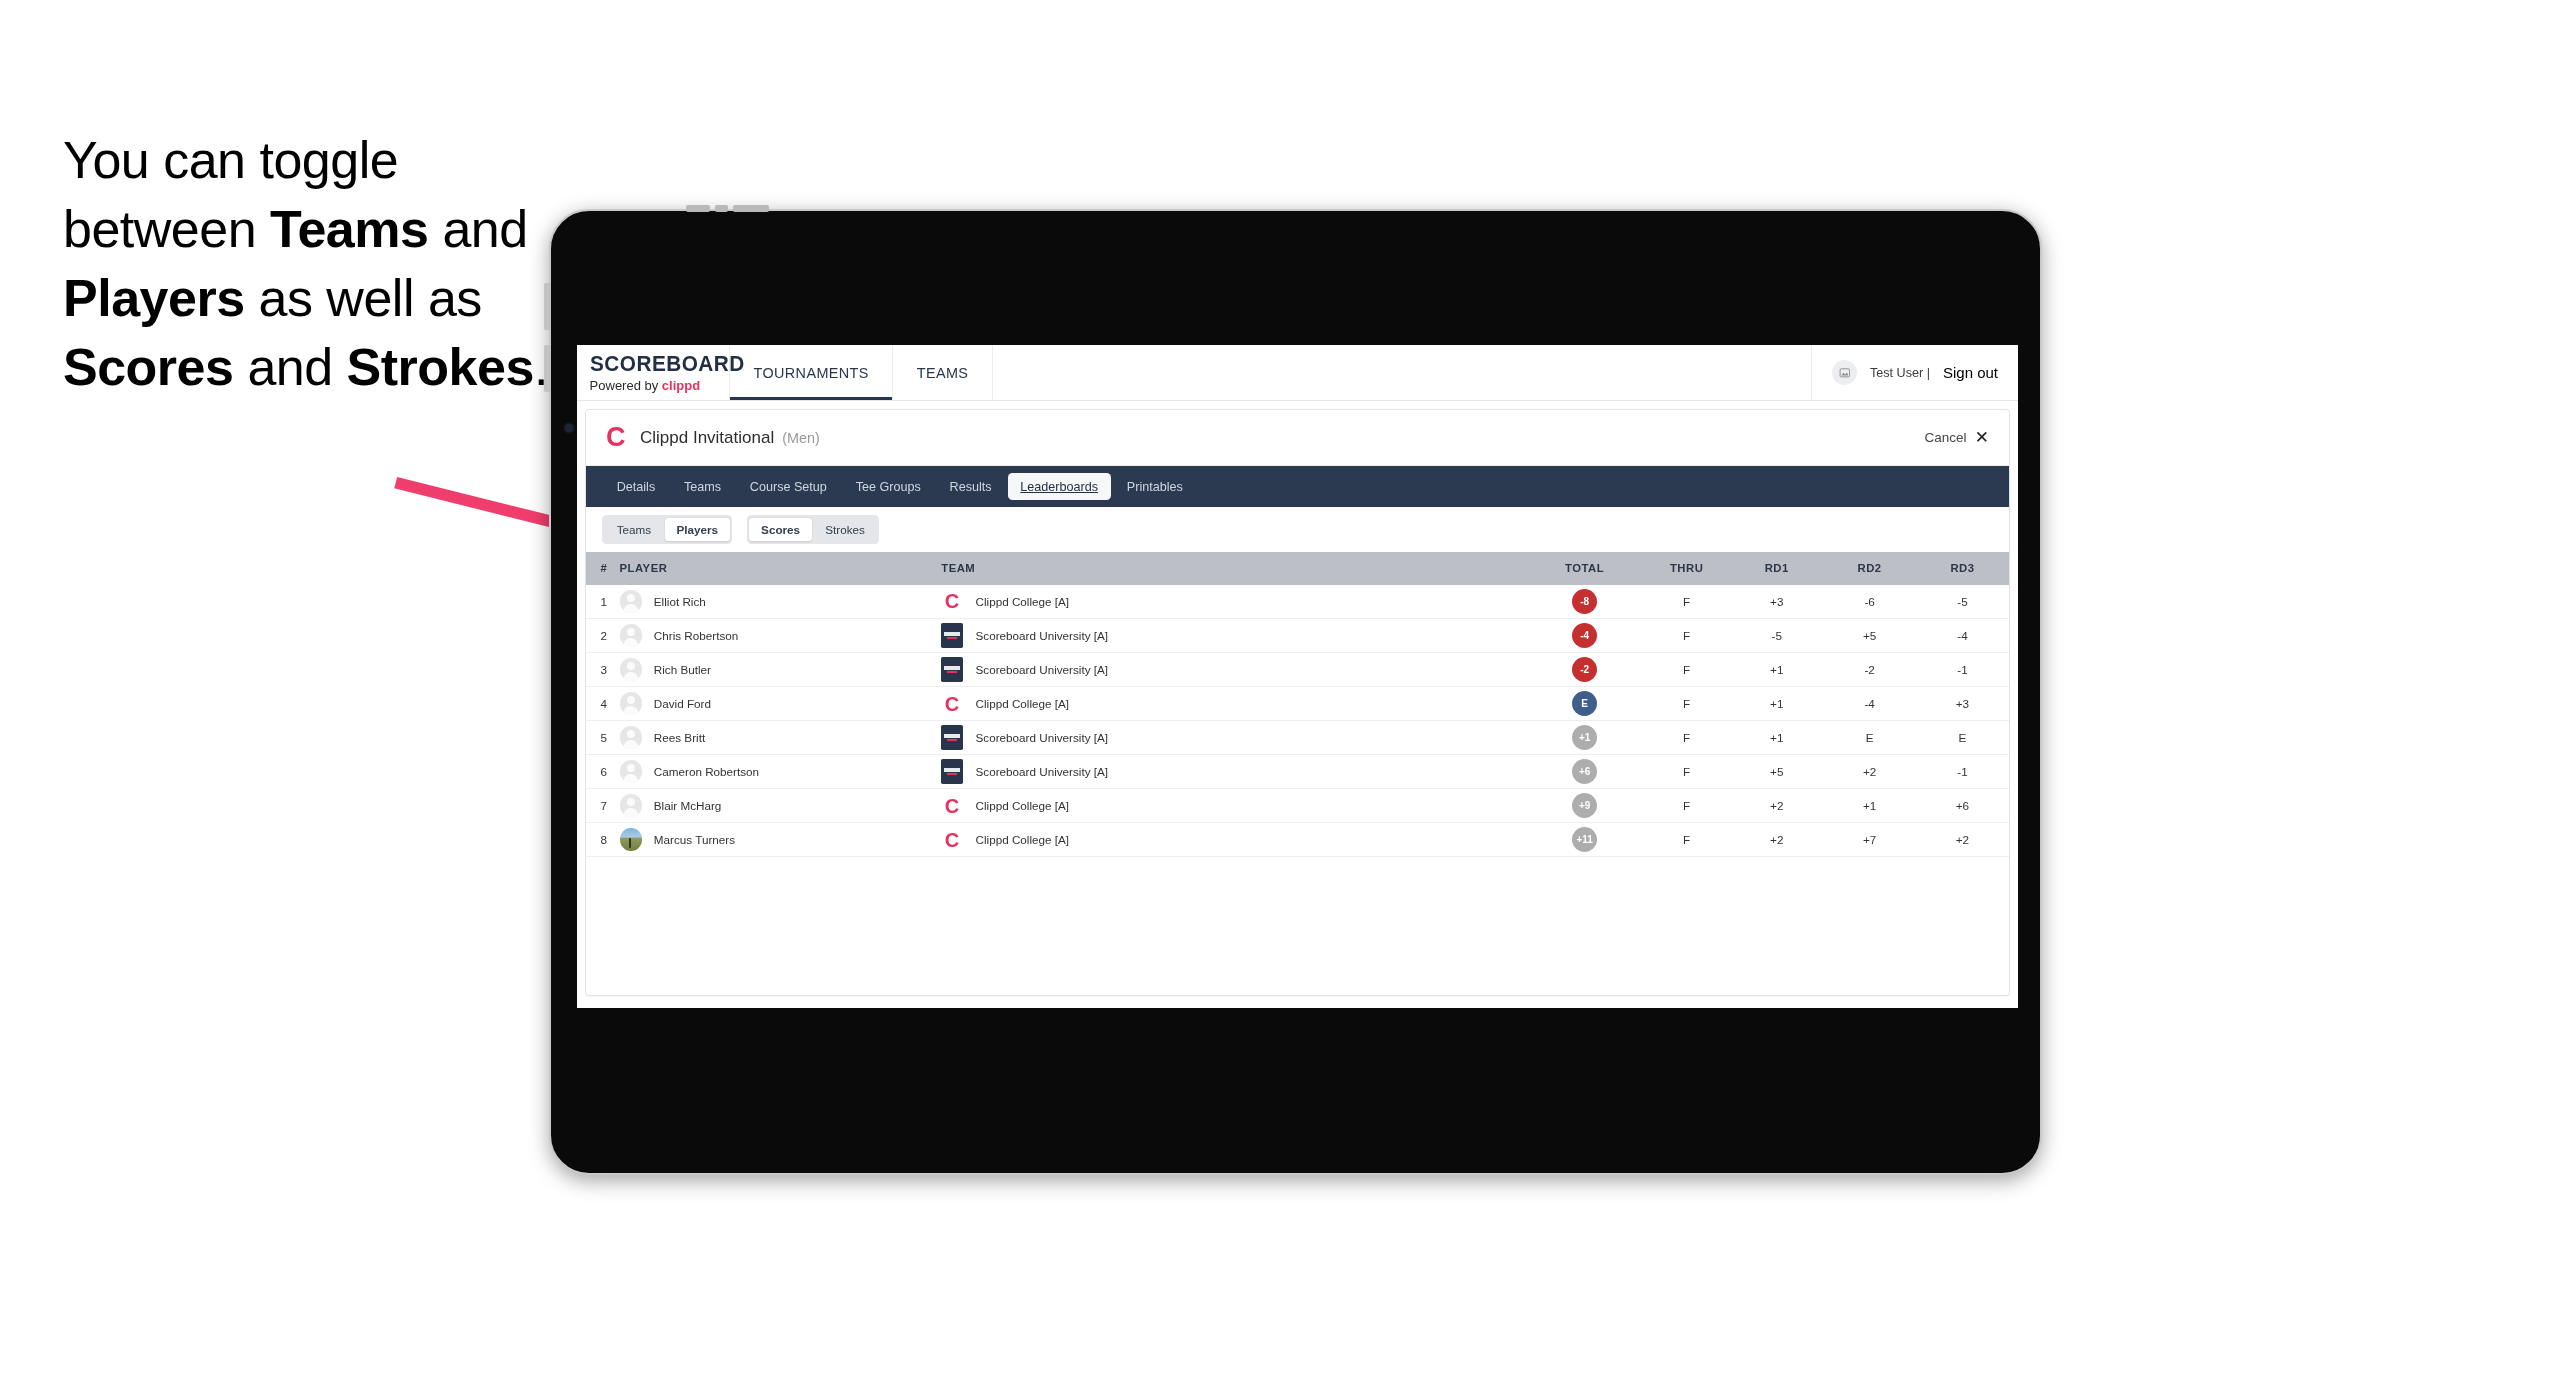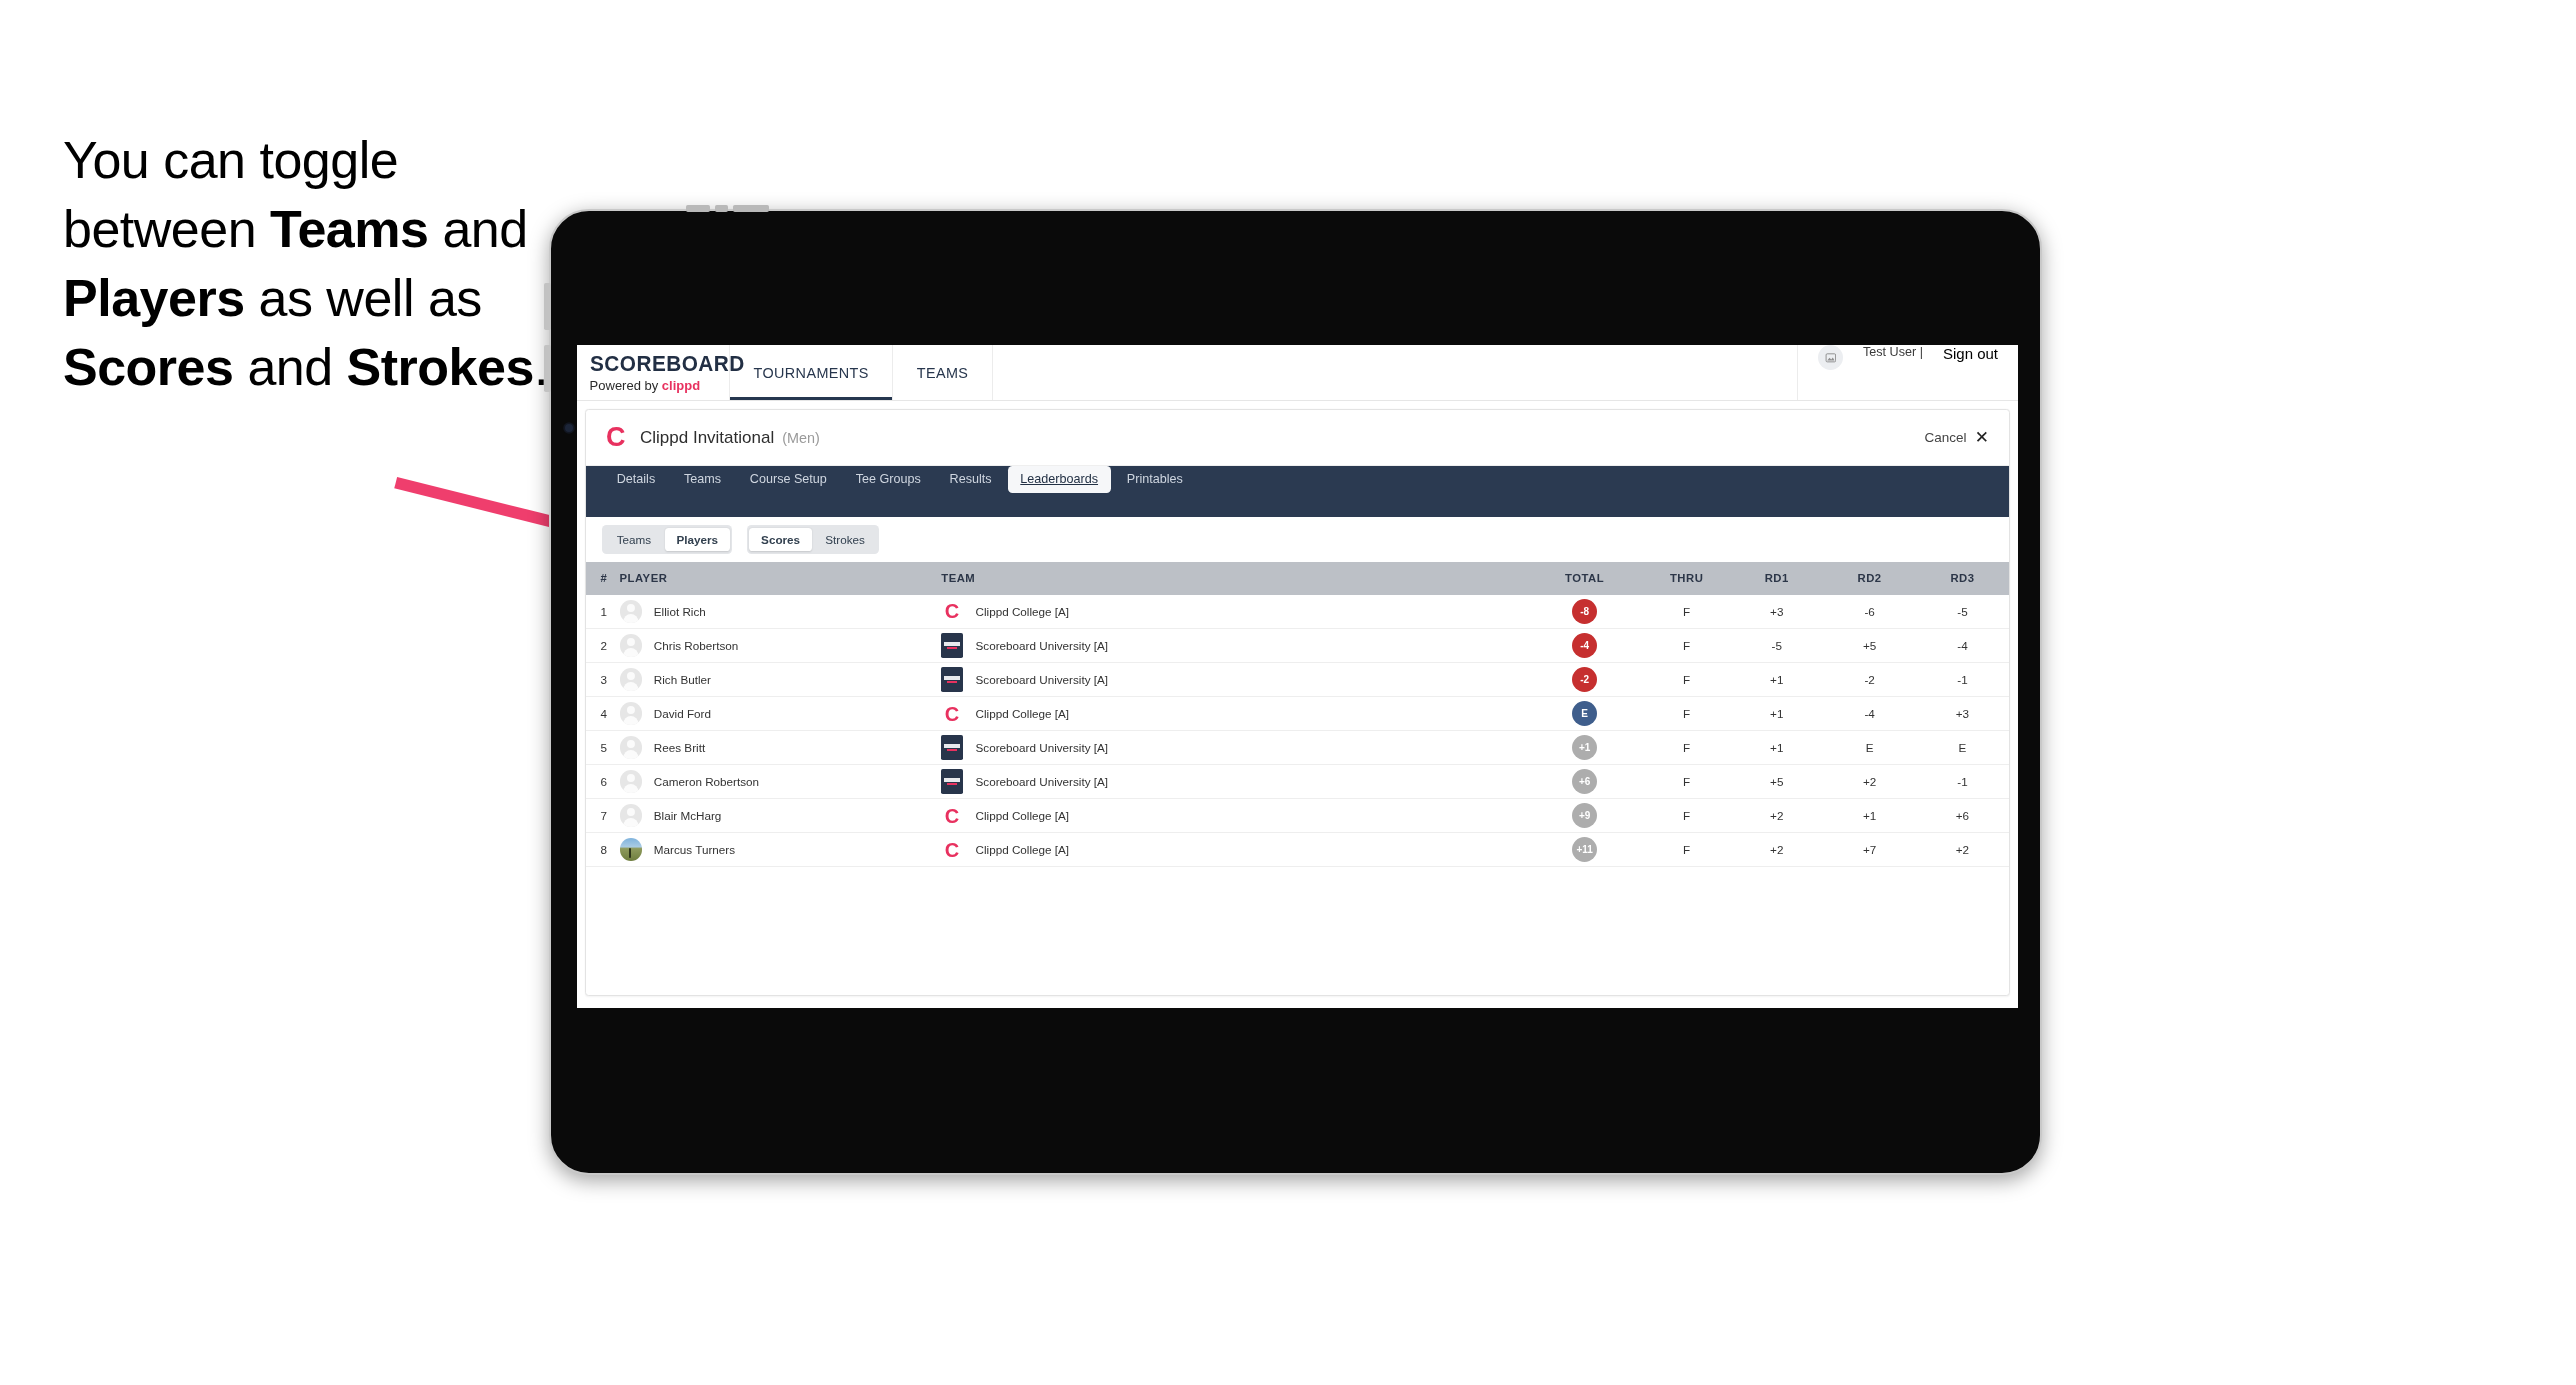--- a/index.html
+++ b/index.html
@@ -89,7 +89,7 @@
     content:""; position:absolute; left:0; right:0; bottom:0; height:2.7px; background:#26374f;
   }
   #appbar-spacer { flex:1; border-right:0.9px solid #ececec; }
-  #userbox { display:flex; gap:20px; padding:0 20px; }
+  #userbox { display:flex; align-items:center; gap:13px; padding:0 20px; }
   #avatar-user {
     width:25px; height:25px; border-radius:50%; background:#eceef1;
     display:flex; align-items:center; justify-content:center;

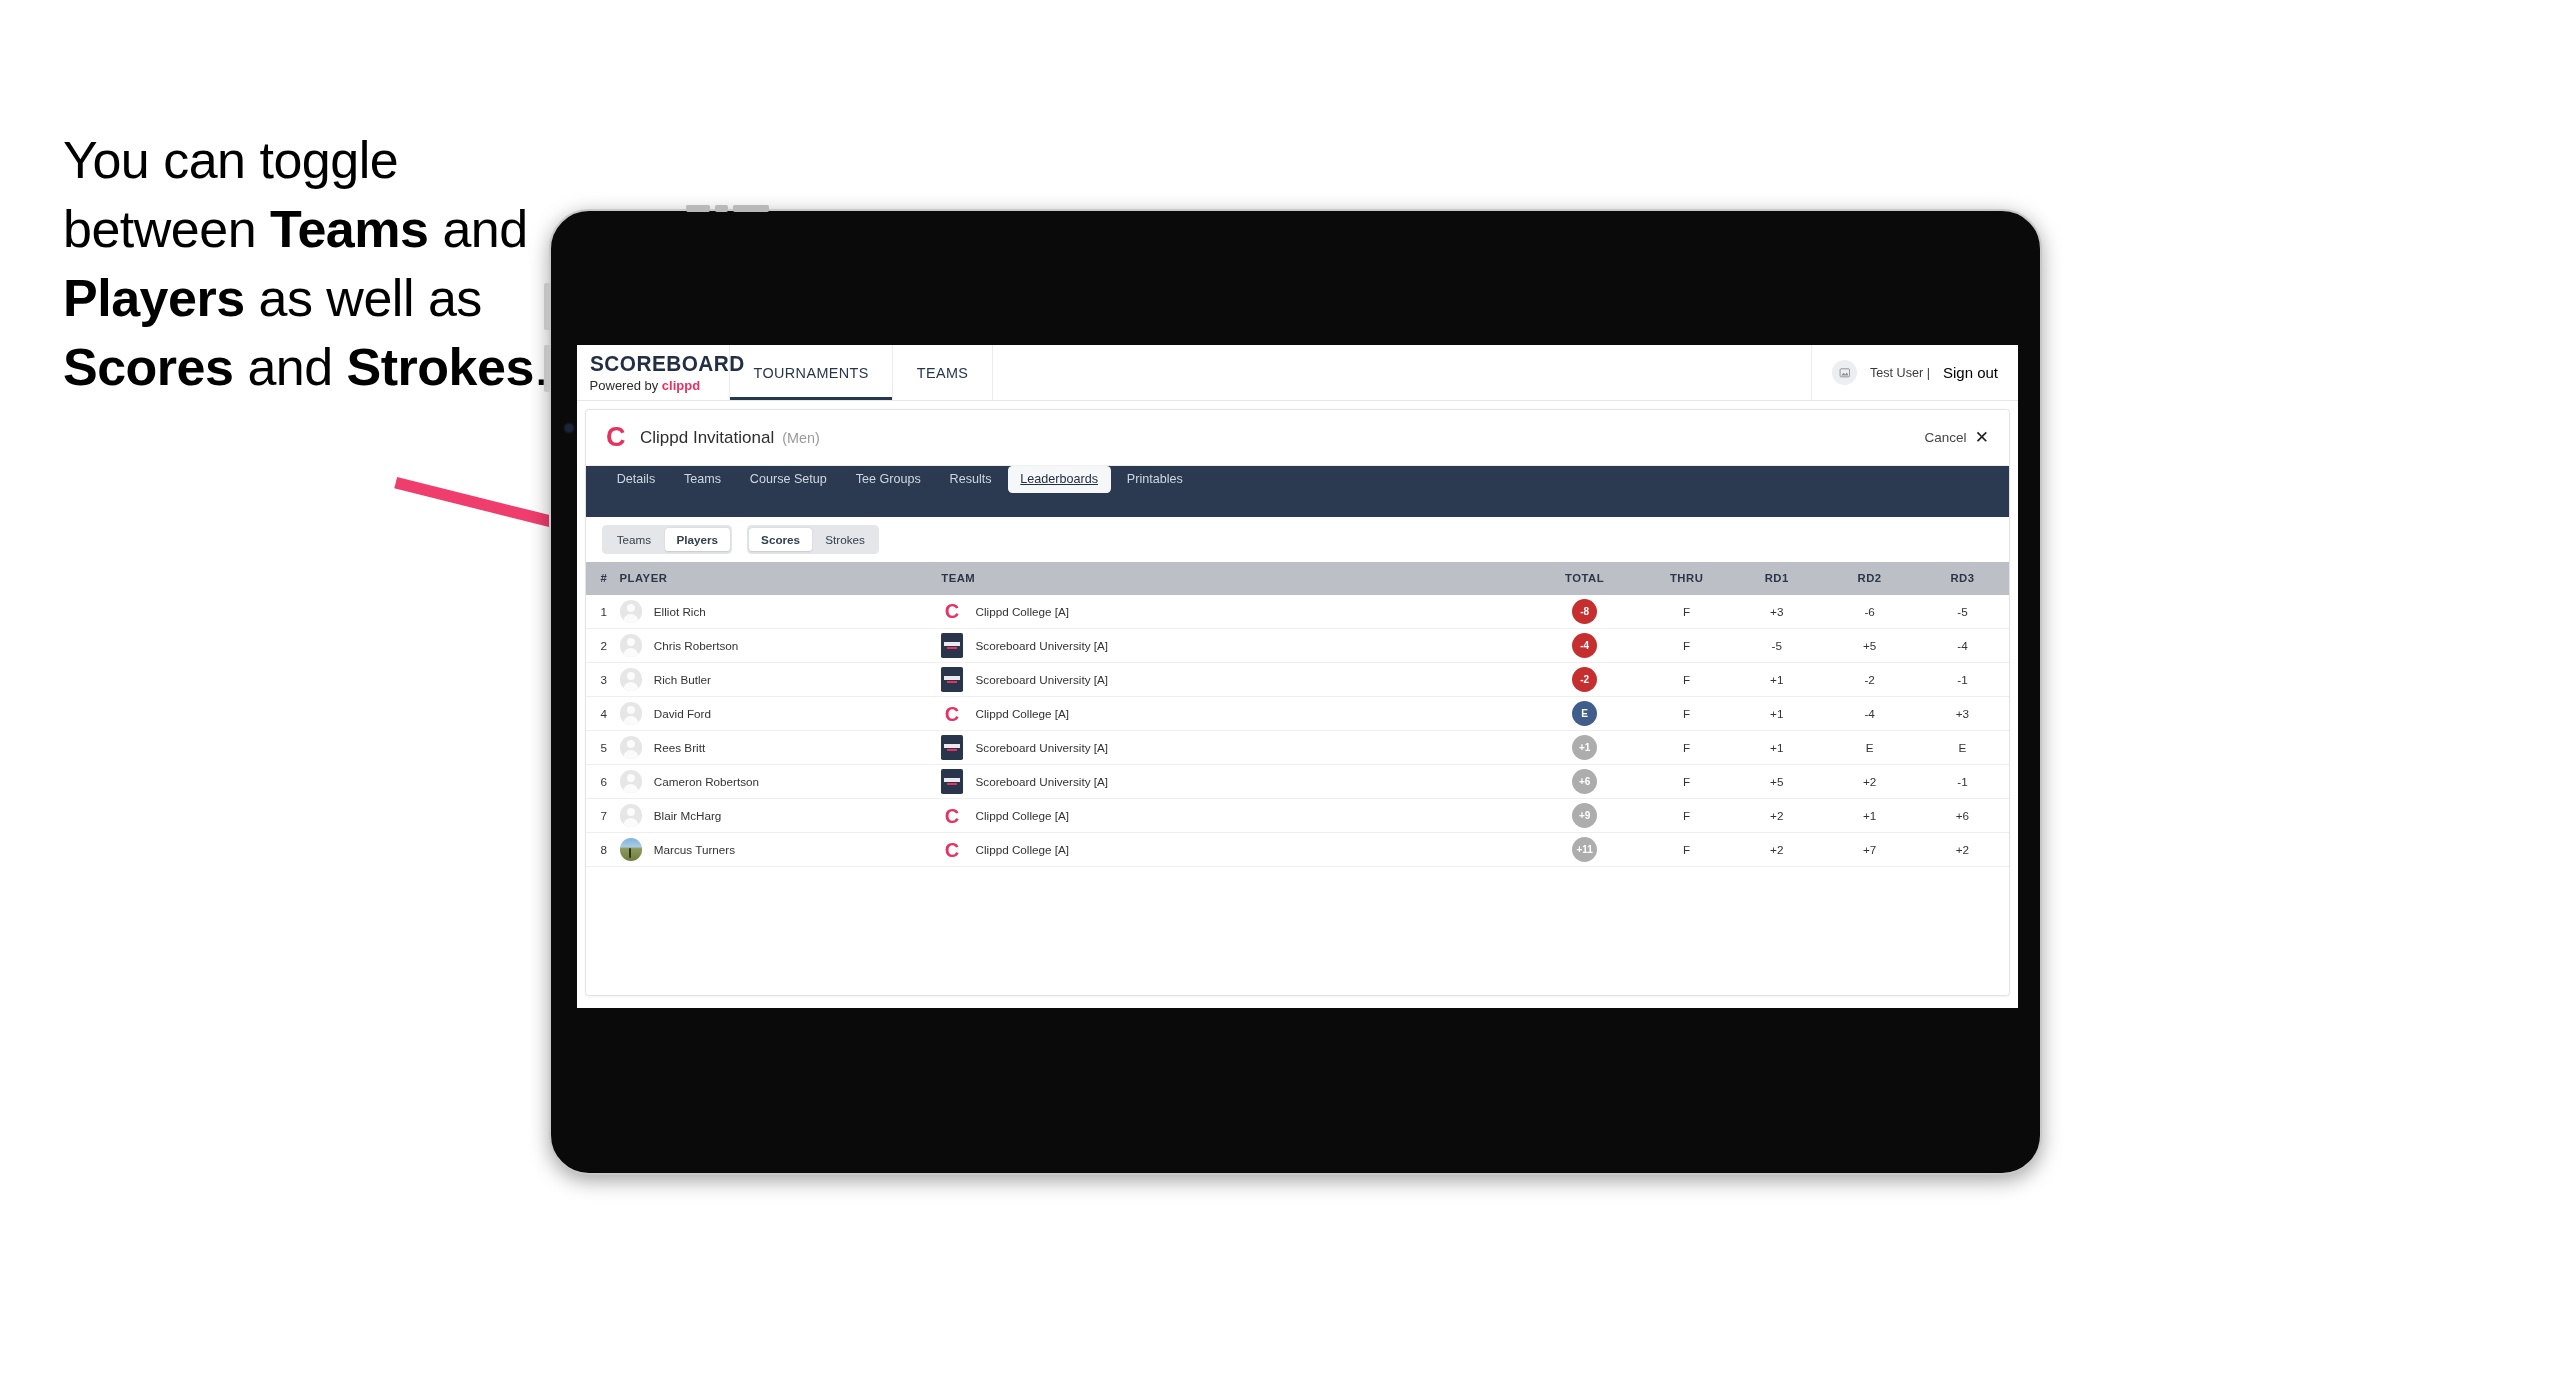--- a/index.html
+++ b/index.html
@@ -123,7 +123,7 @@
 
   
   #subnav {
-    height:51px; background:#2b3a51; display:flex; align-items:flex-start;
+    height:41px; background:#2b3a51; display:flex; align-items:center;
     padding-left:18px; gap:3.6px;
   }
   .subtab {

